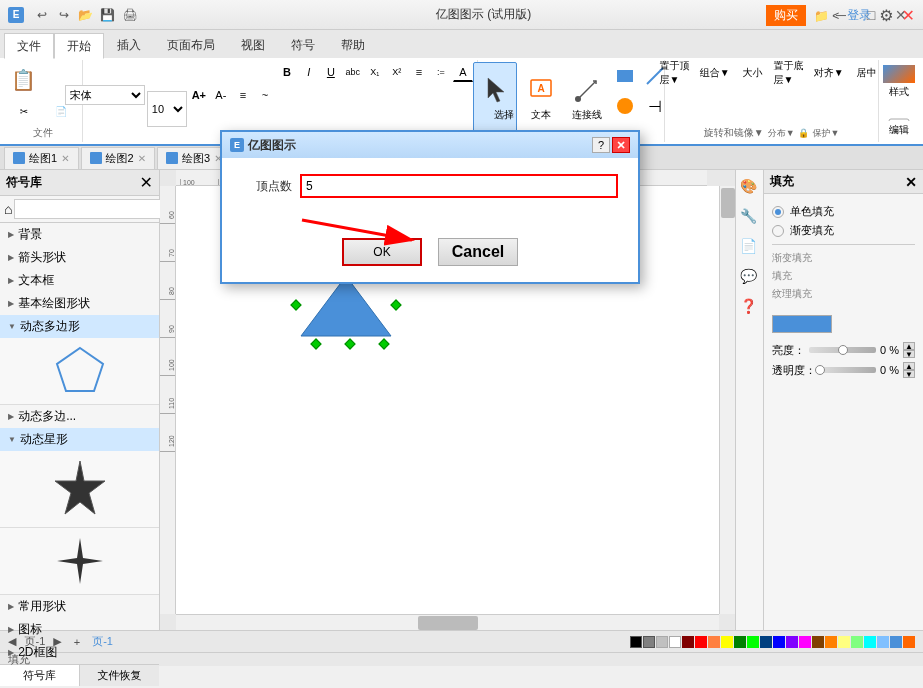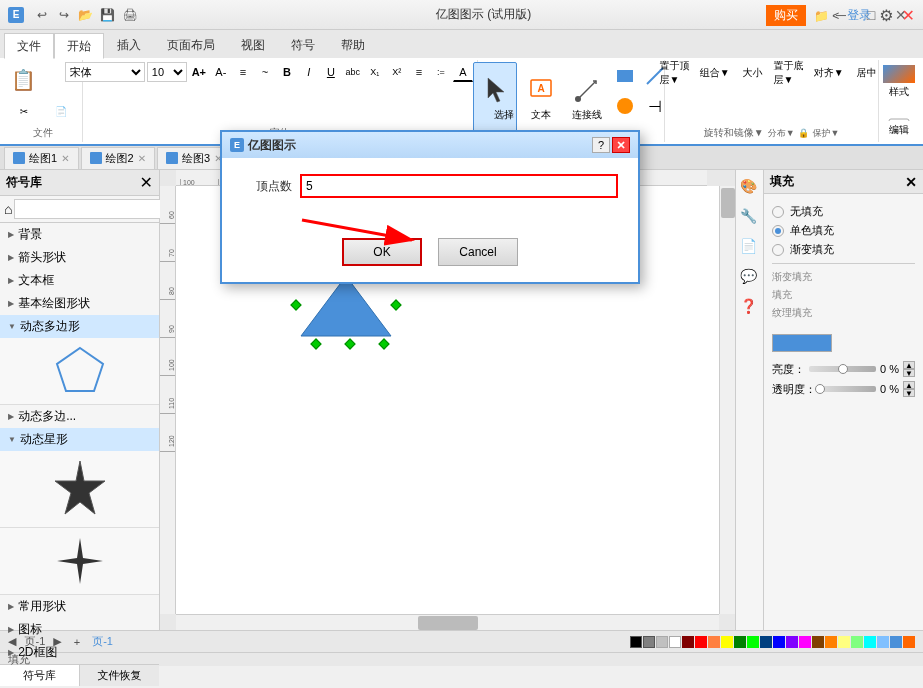--- a/index.html
+++ b/index.html
@@ -72,7 +72,7 @@
     .font-group { min-width: 180px; }
     .font-row { display: flex; align-items: center; gap: 2px; margin-bottom: 2px; }
     .font-select { height: 20px; font-size: 11px; border: 1px solid #ccc; background: white; min-width: 80px; }
-    .font-size-select { height: 20px; font-size: 11px; border: 1px solid #ccc; background: white; width: 40px; }
+    .font-size-select { height: 36px; font-size: 11px; border: 1px solid #ccc; background: white; width: 40px; margin-top: 29px; }
     .font-btn { width: 20px; height: 20px; display: flex; align-items: center; justify-content: center; cursor: pointer; border: 1px solid transparent; font-size: 11px; }
 
     

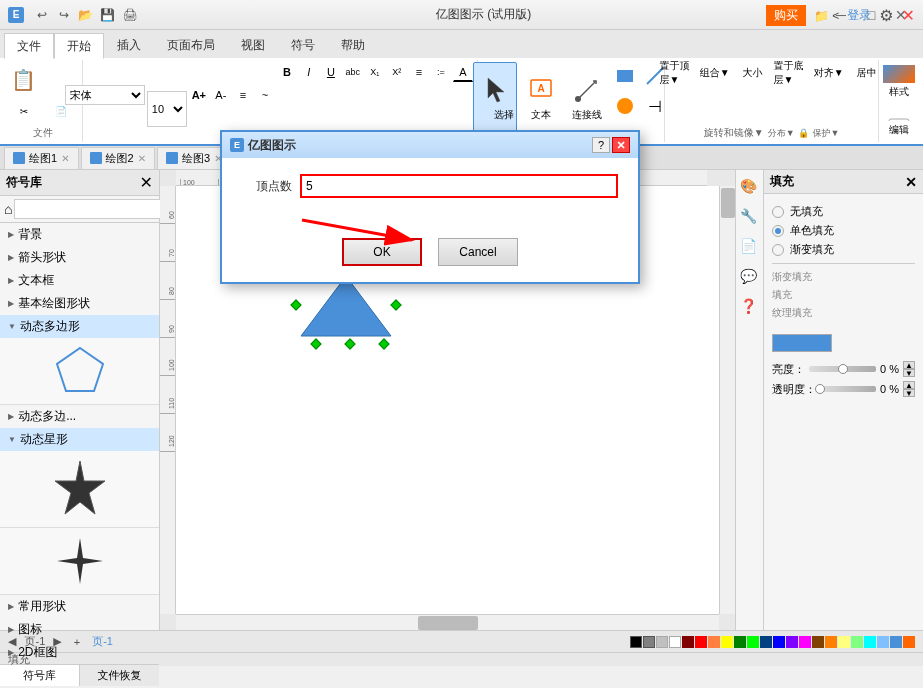--- a/index.html
+++ b/index.html
@@ -701,10 +701,6 @@
       <span style="cursor:pointer;font-size:14px;">✕</span>
     </div>
     <div class="fill-panel">
-      <div class="fill-option">
-        <div class="radio-circle"></div>
-        <span>无填充</span>
-      </div>
       <div class="fill-option">
         <div class="radio-circle selected"></div>
         <span>单色填充</span>

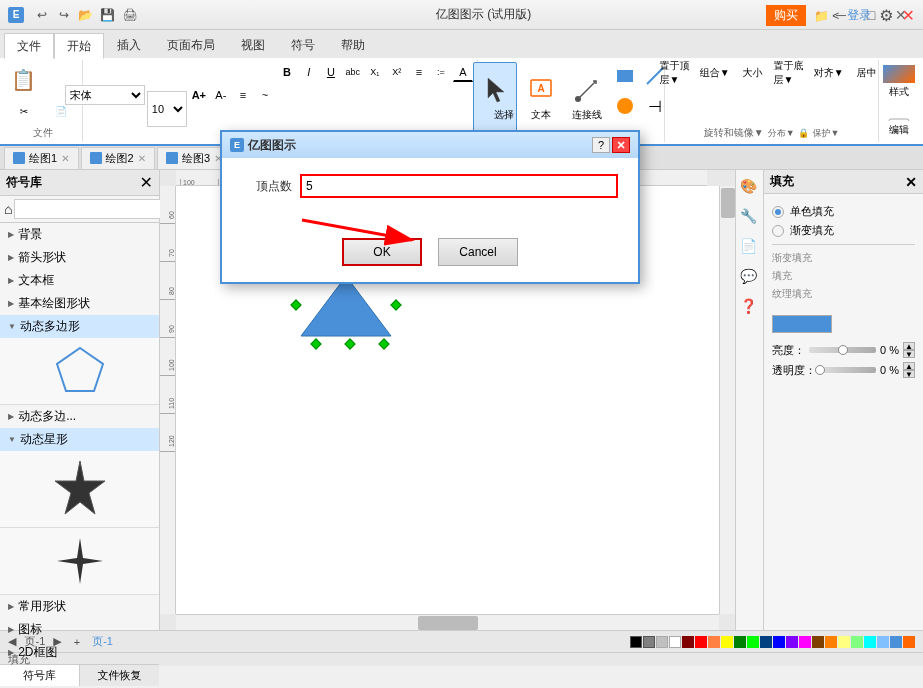--- a/index.html
+++ b/index.html
@@ -288,8 +288,8 @@
       background: linear-gradient(to bottom, #f0f0f0, #d8d8d8);
       border: 1px solid #aaa;
       cursor: pointer;
-      font-size: 12px;
-      display: flex; align-items: center; justify-content: center;
+      font-size: 16px;
+      display: flex; align-items: center; justify-content: center; font-weight: bold;
     }
 
     

